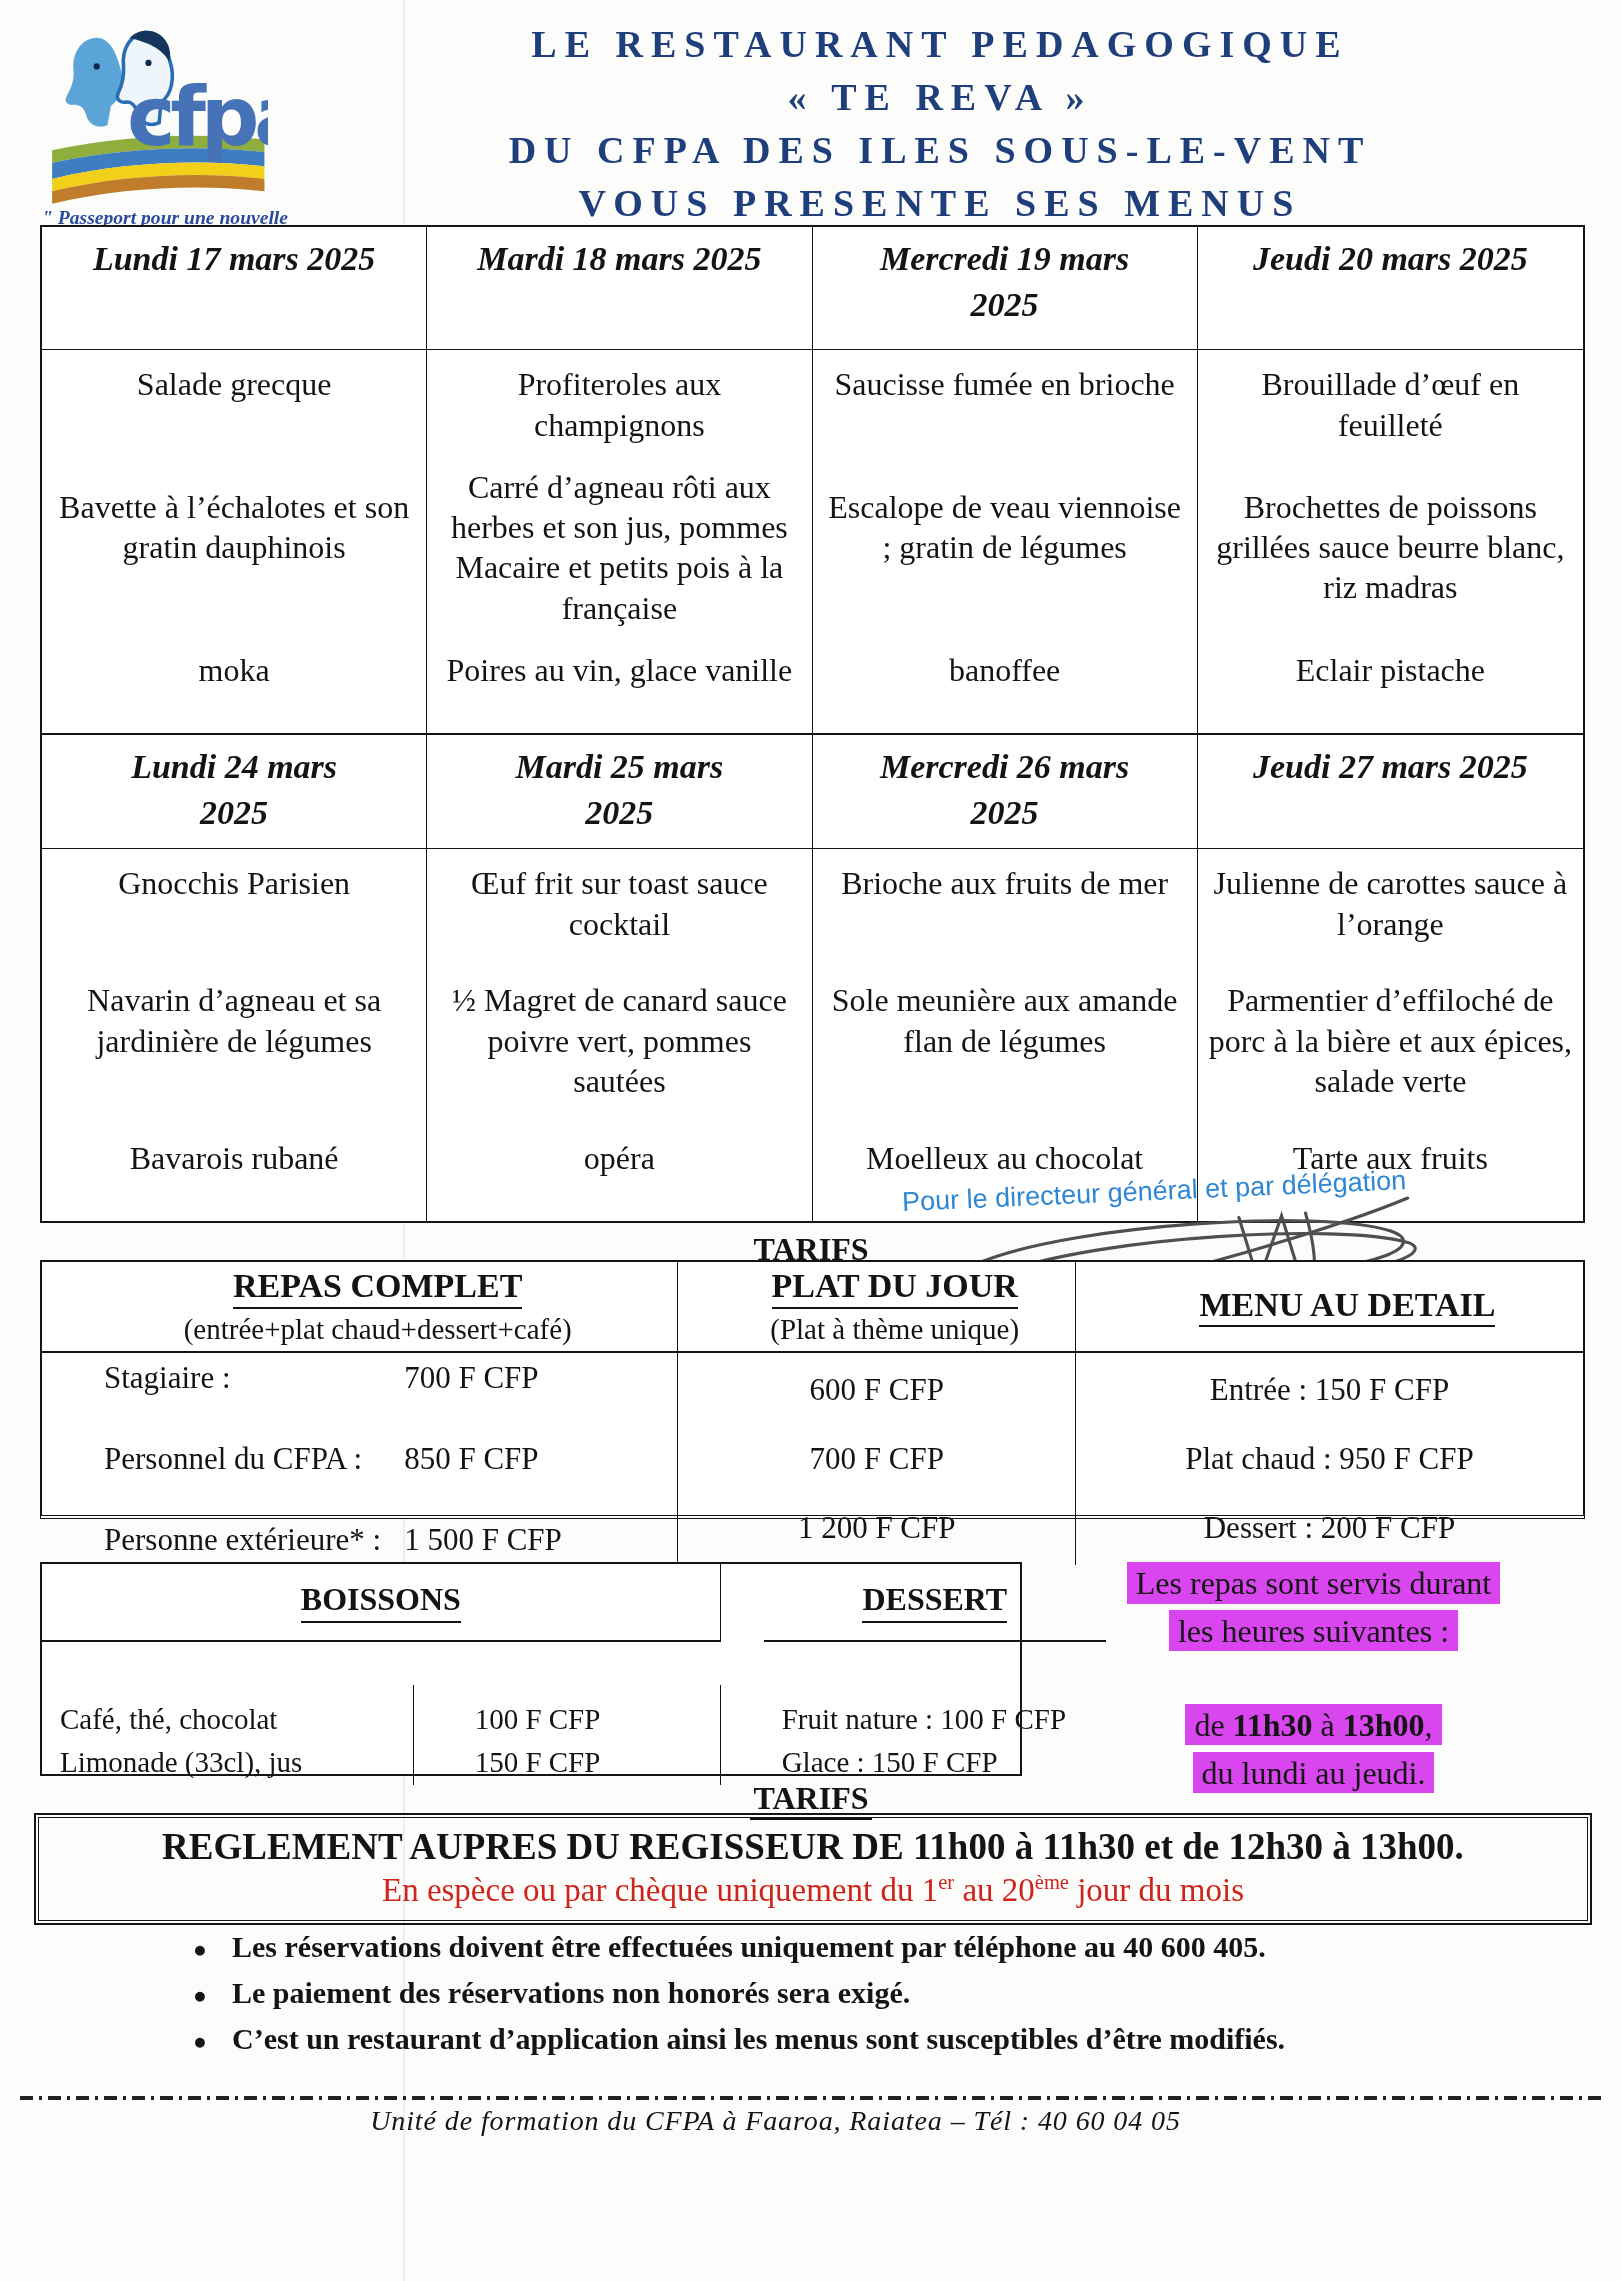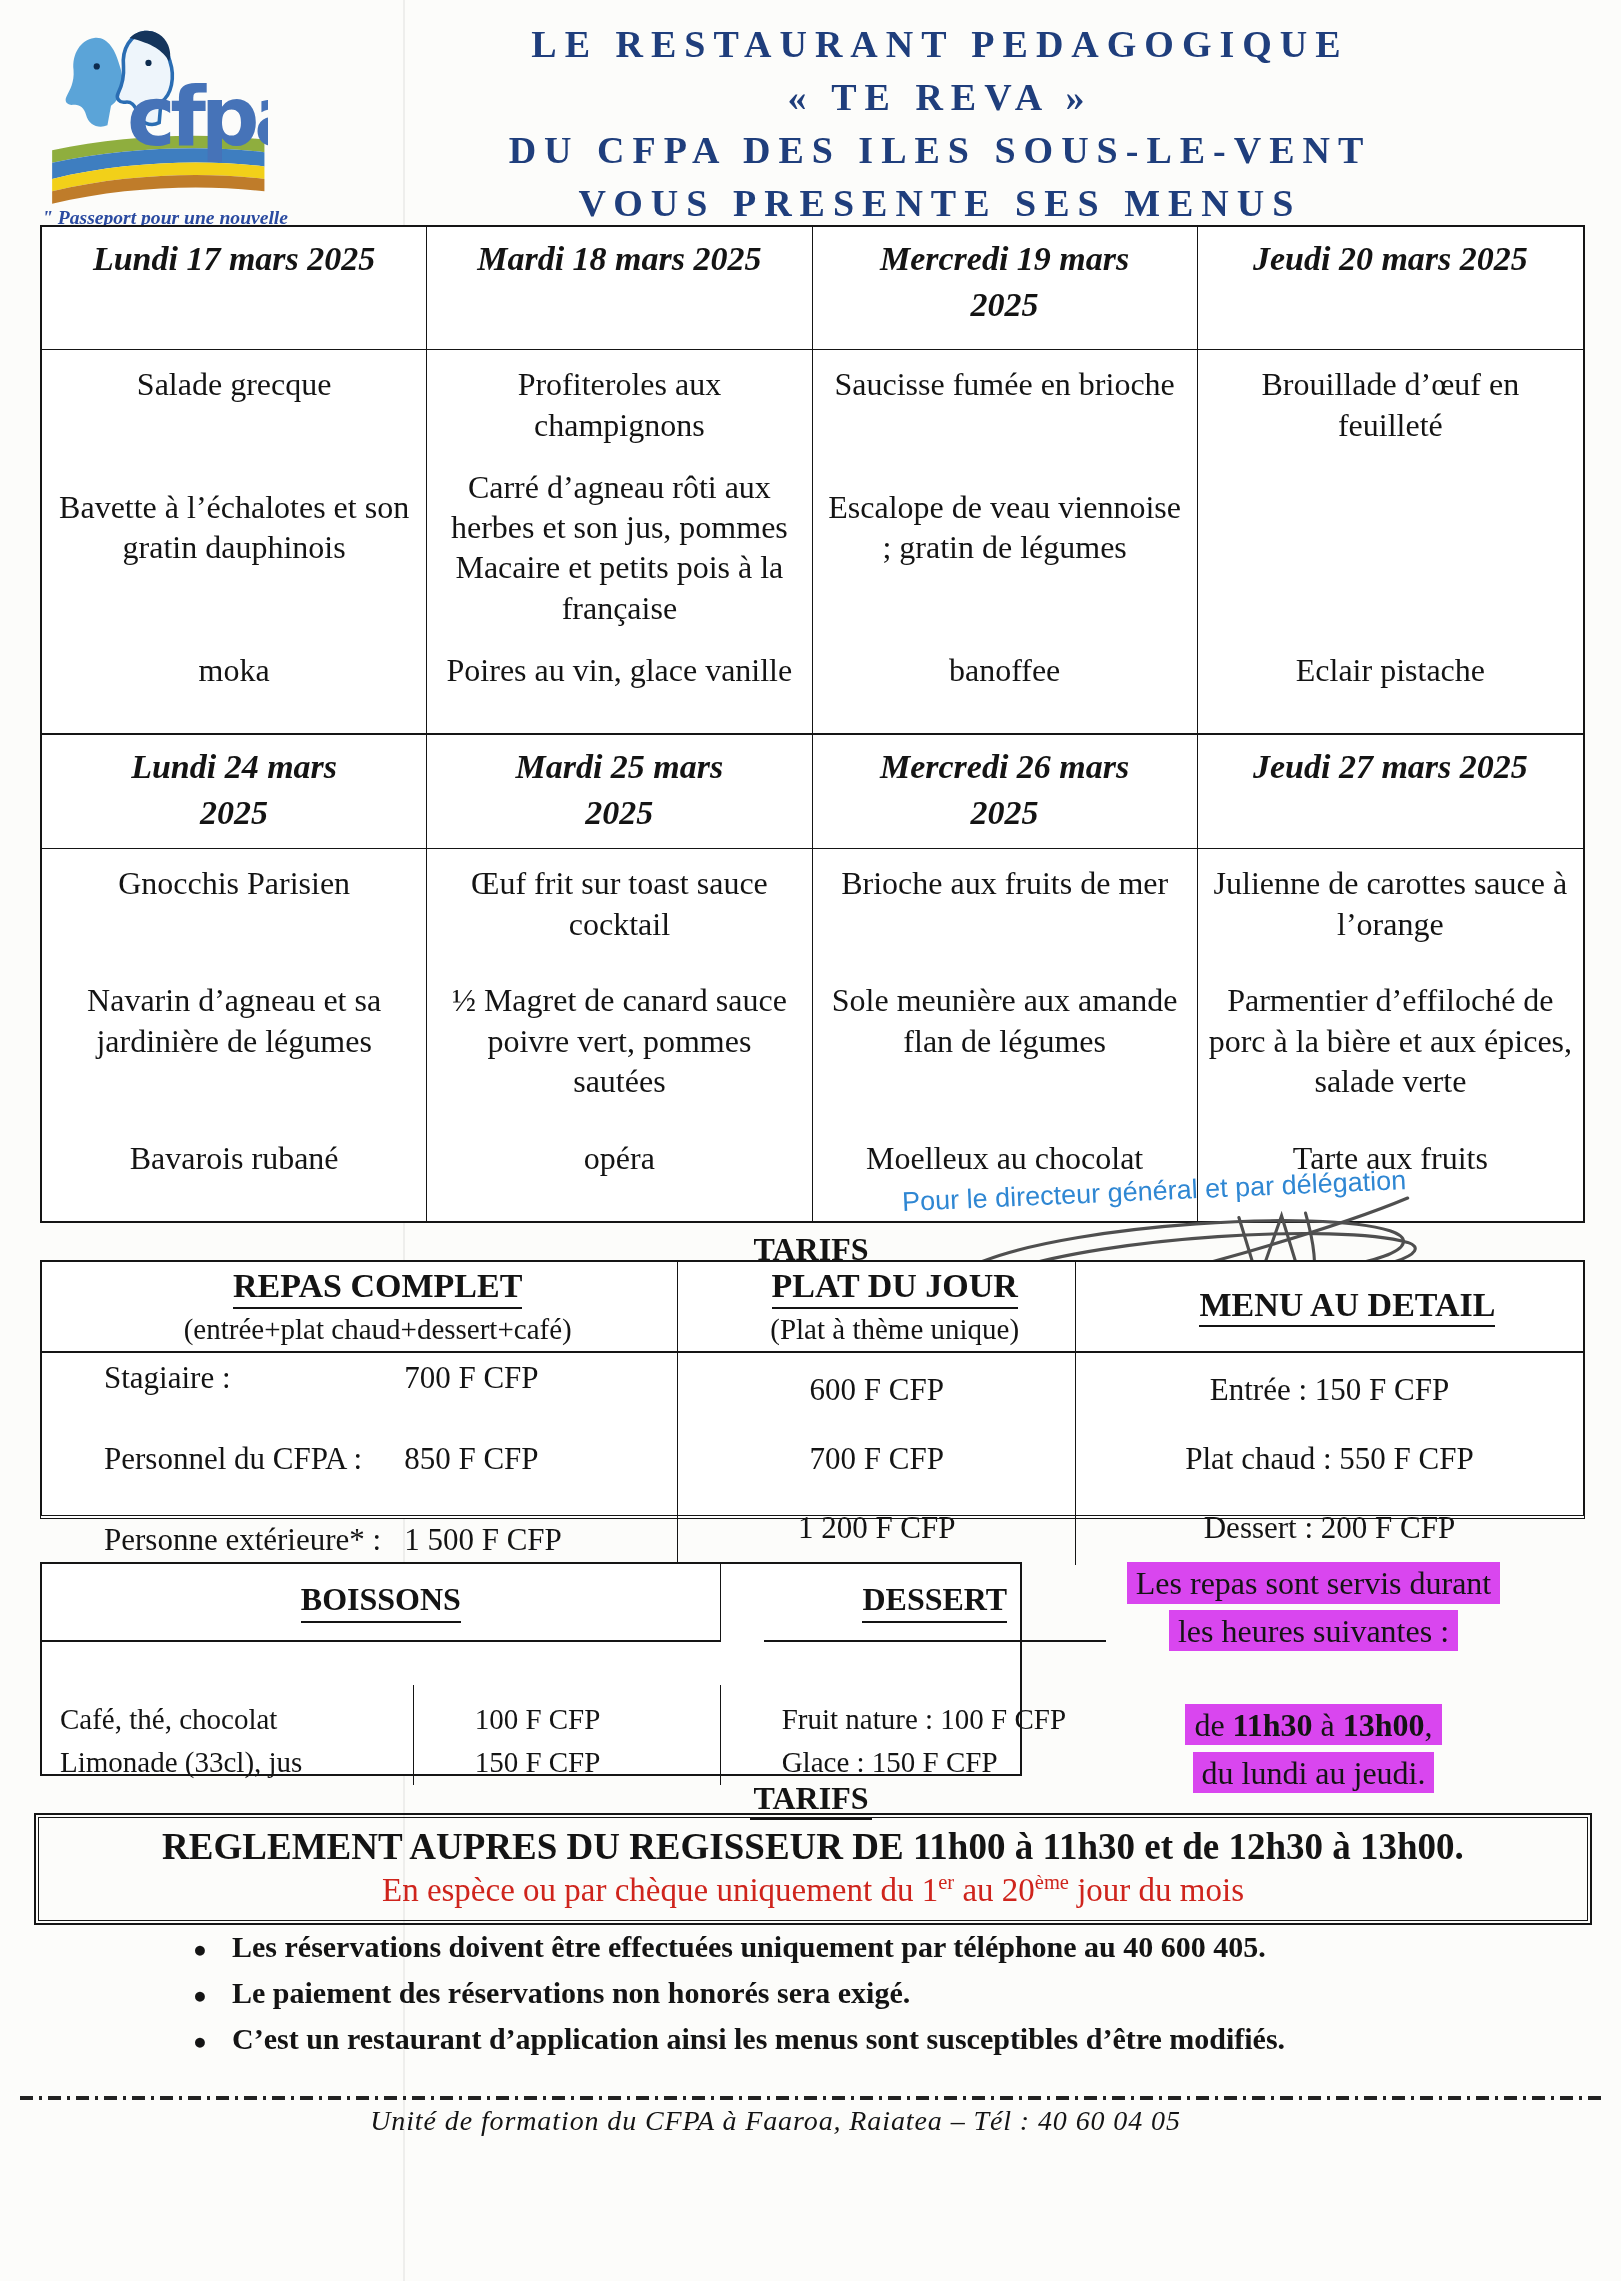--- a/index.html
+++ b/index.html
@@ -142,6 +142,7 @@
     </div>
     <div class="mcell mday w1 lastcol">
       <div class="course">Brouillade d’œuf en feuilleté</div>
+      <div class="course">Brochettes de poissons grillées sauce beurre blanc, riz madras</div>
       <div class="course">Eclair pistache</div>
     </div>
 

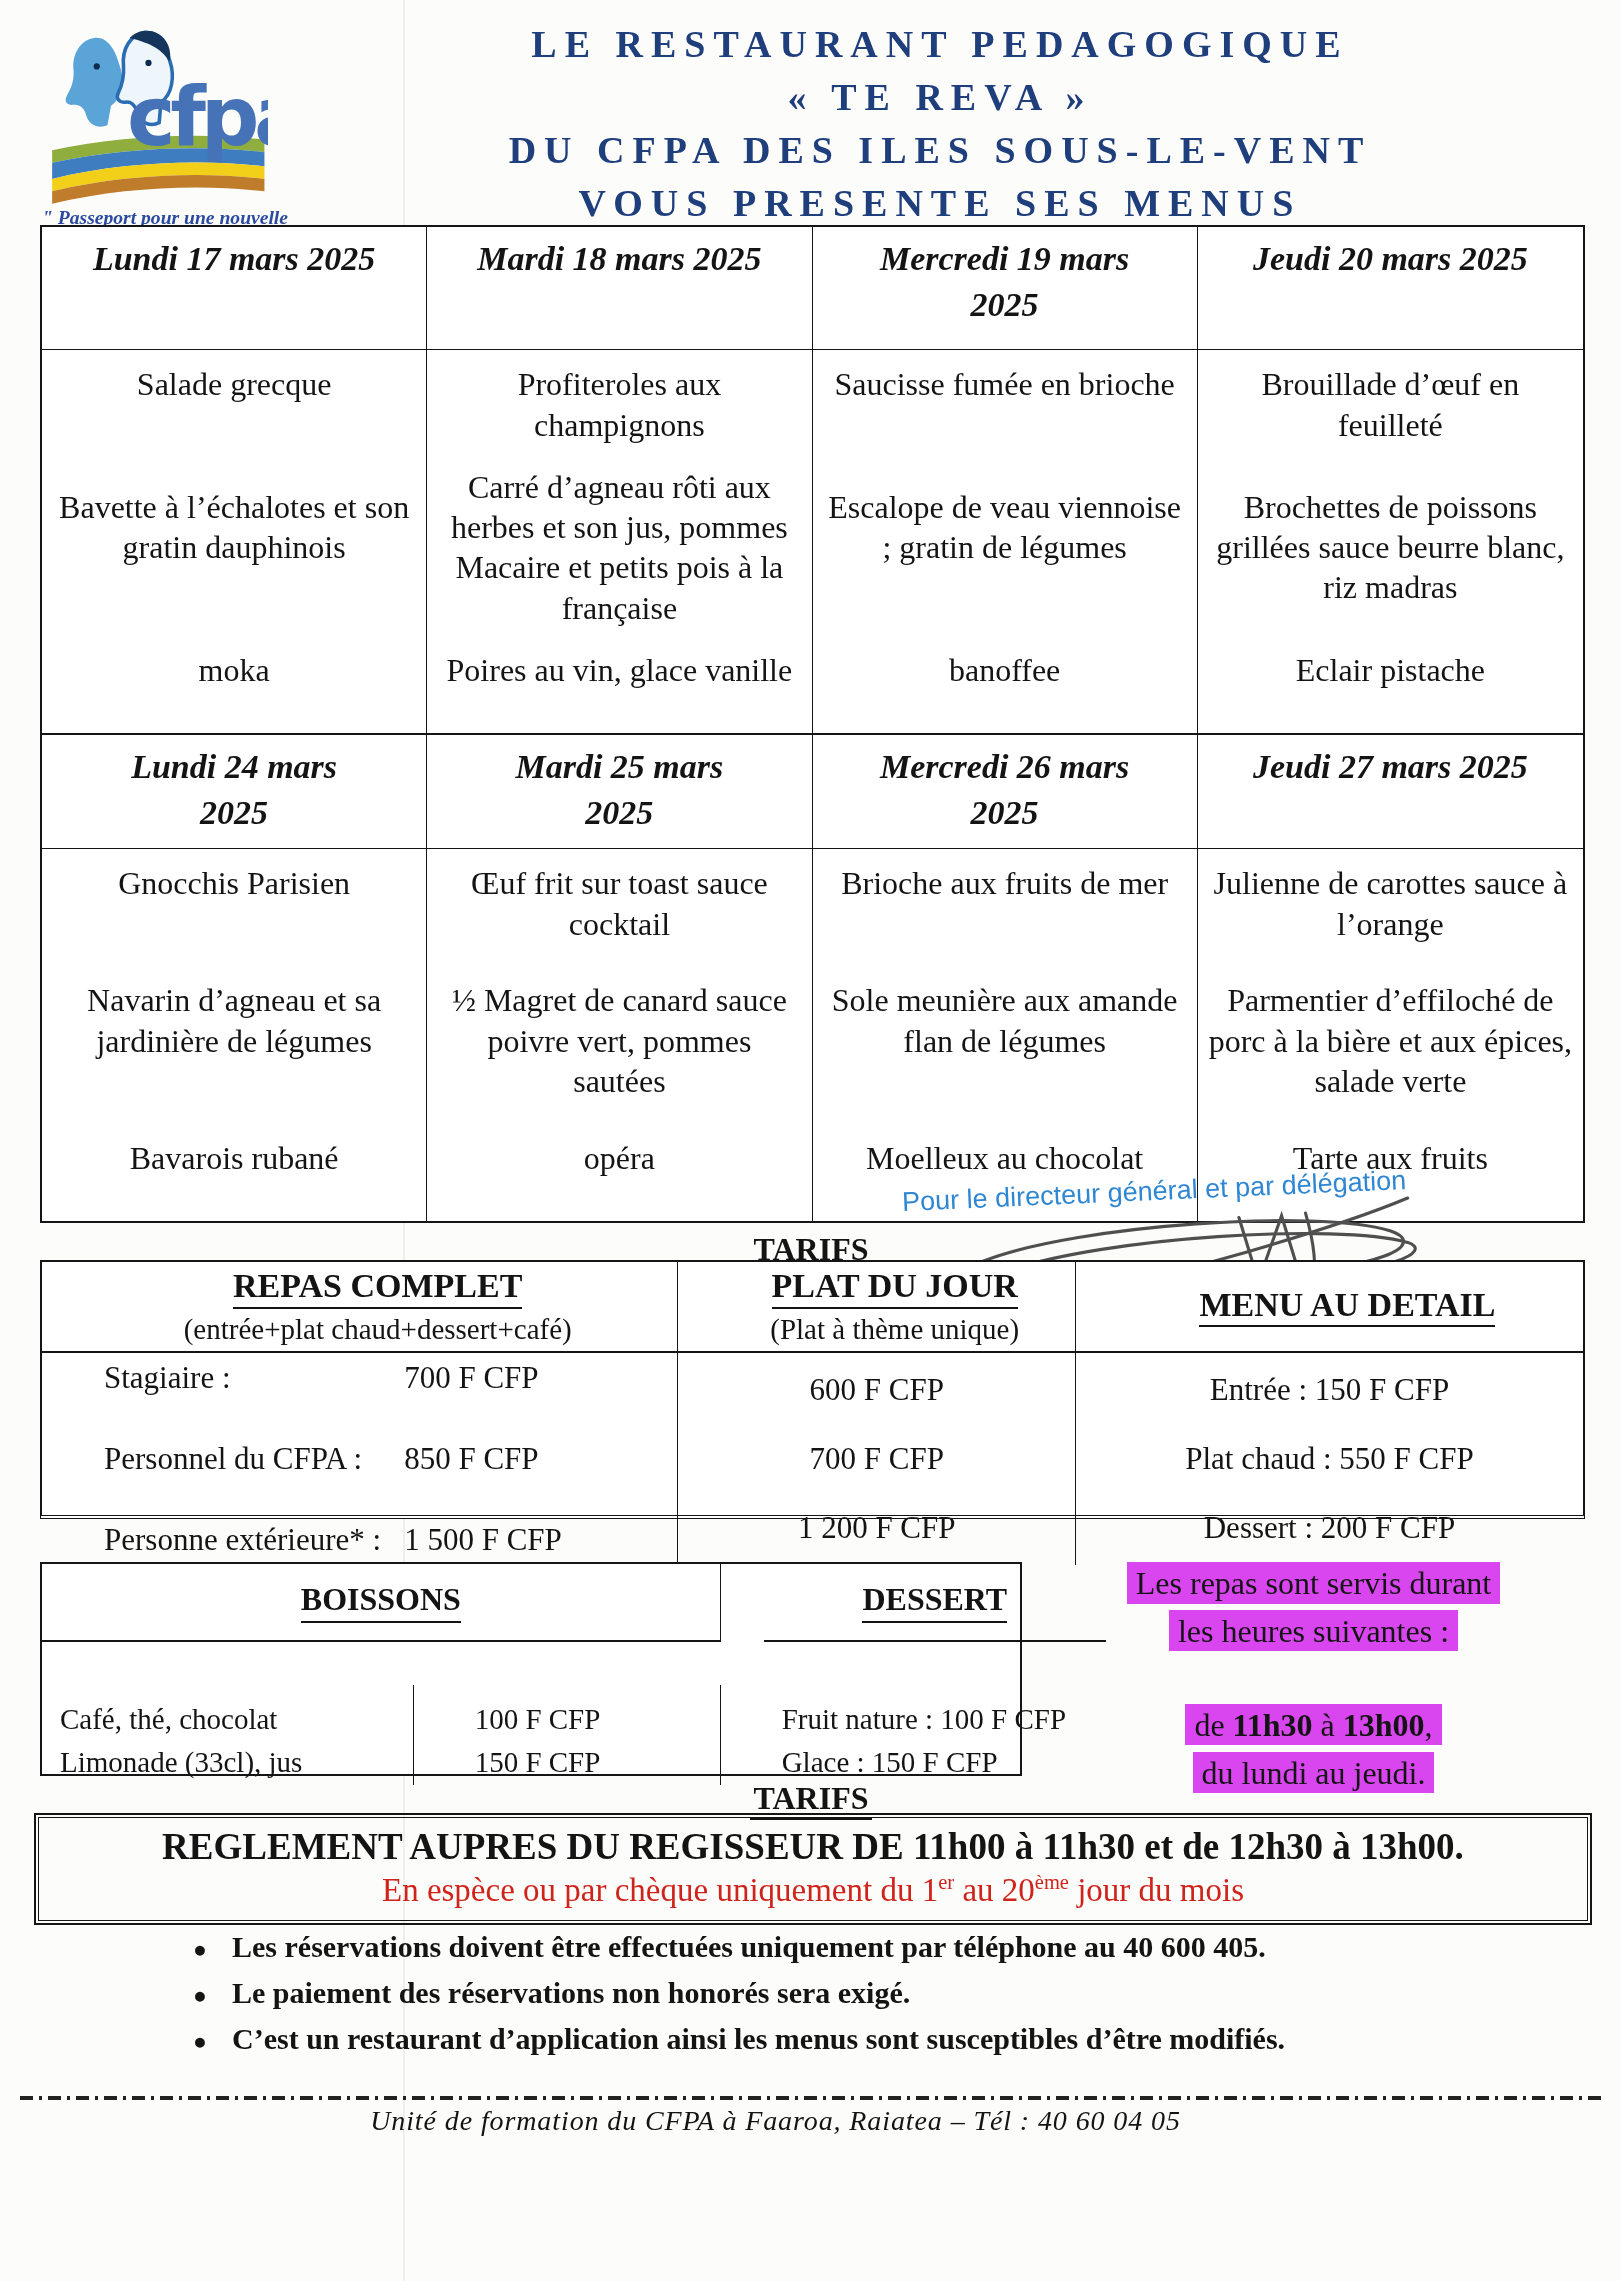--- a/index.html
+++ b/index.html
@@ -226,7 +226,7 @@
     </div>
     <div class="tcell tcenter lastcol">
       <div>Entrée : 150 F CFP</div>
-      <div>Plat chaud : 550 F CFP</div>
+      <div>Plat chaud : 950 F CFP</div>
       <div>Dessert : 200 F CFP</div>
     </div>
   </div>

